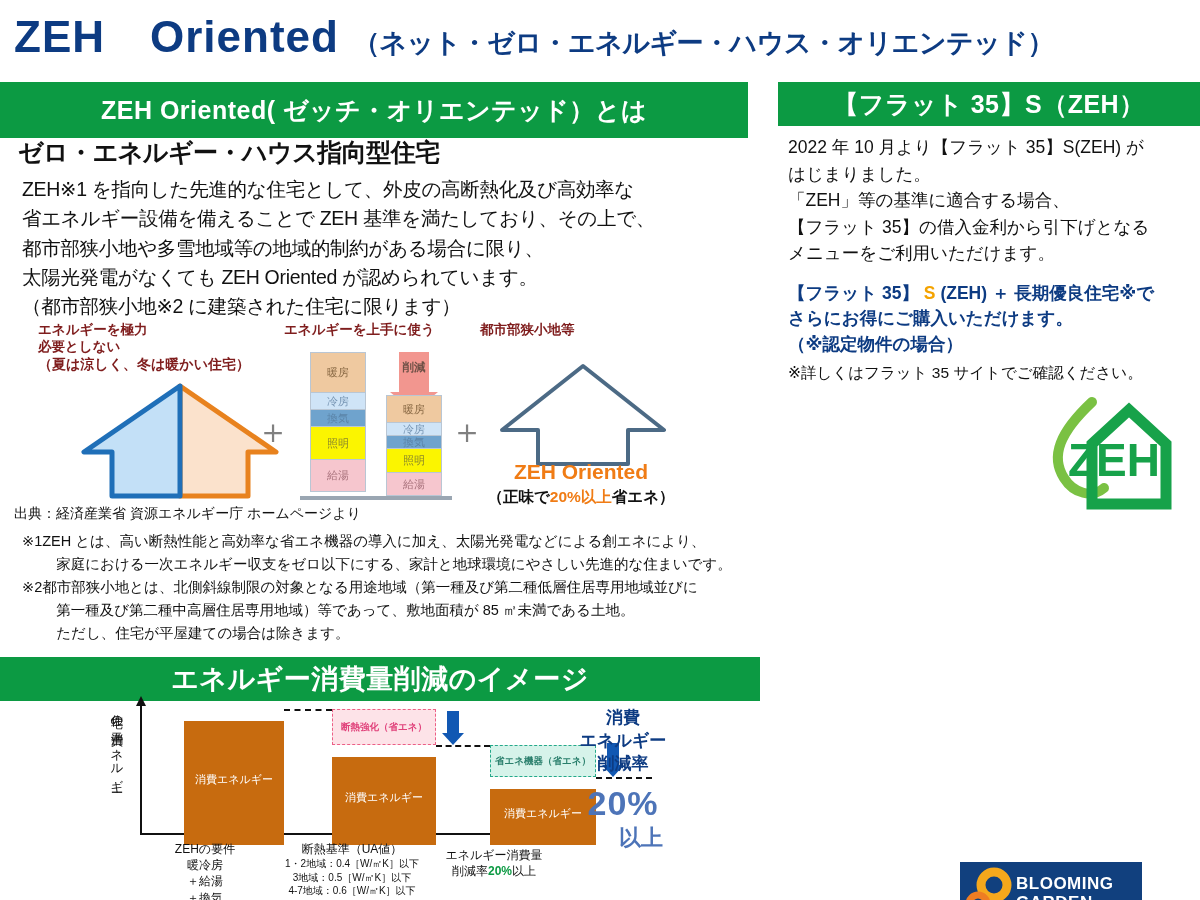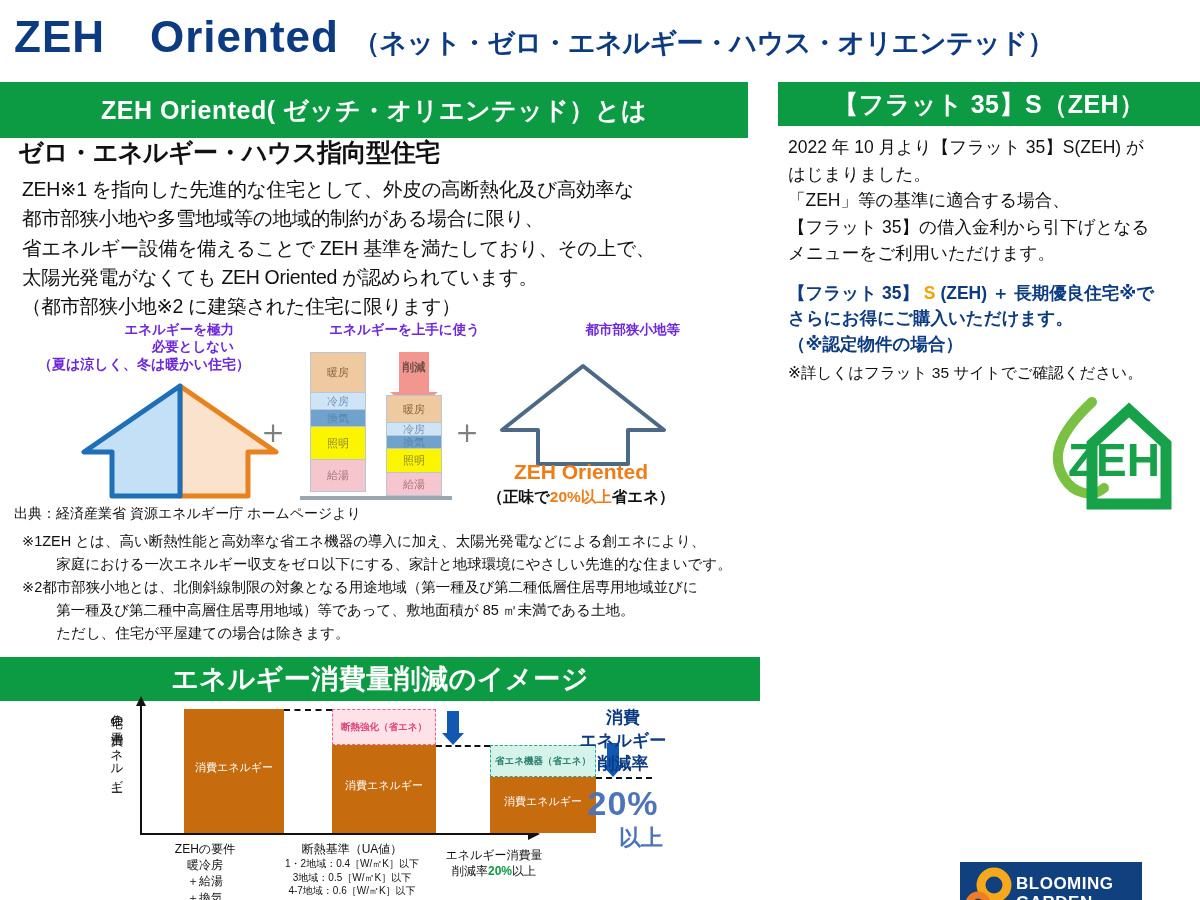--- a/index.html
+++ b/index.html
@@ -249,8 +249,8 @@
     <div id="sub-head">ゼロ・エネルギー・ハウス指向型住宅</div>
     <div id="lead-body">
       <p>ZEH※1 を指向した先進的な住宅として、外皮の高断熱化及び高効率な</p>
+      <p>省エネルギー設備を備えることで ZEH 基準を満たしており、その上で、</p>
       <p>都市部狭小地や多雪地域等の地域的制約がある場合に限り、</p>
-      <p>省エネルギー設備を備えることで ZEH 基準を満たしており、その上で、</p>
       <p>太陽光発電がなくても ZEH Oriented が認められています。</p>
       <p>（都市部狭小地※2 に建築された住宅に限ります）</p>
     </div>

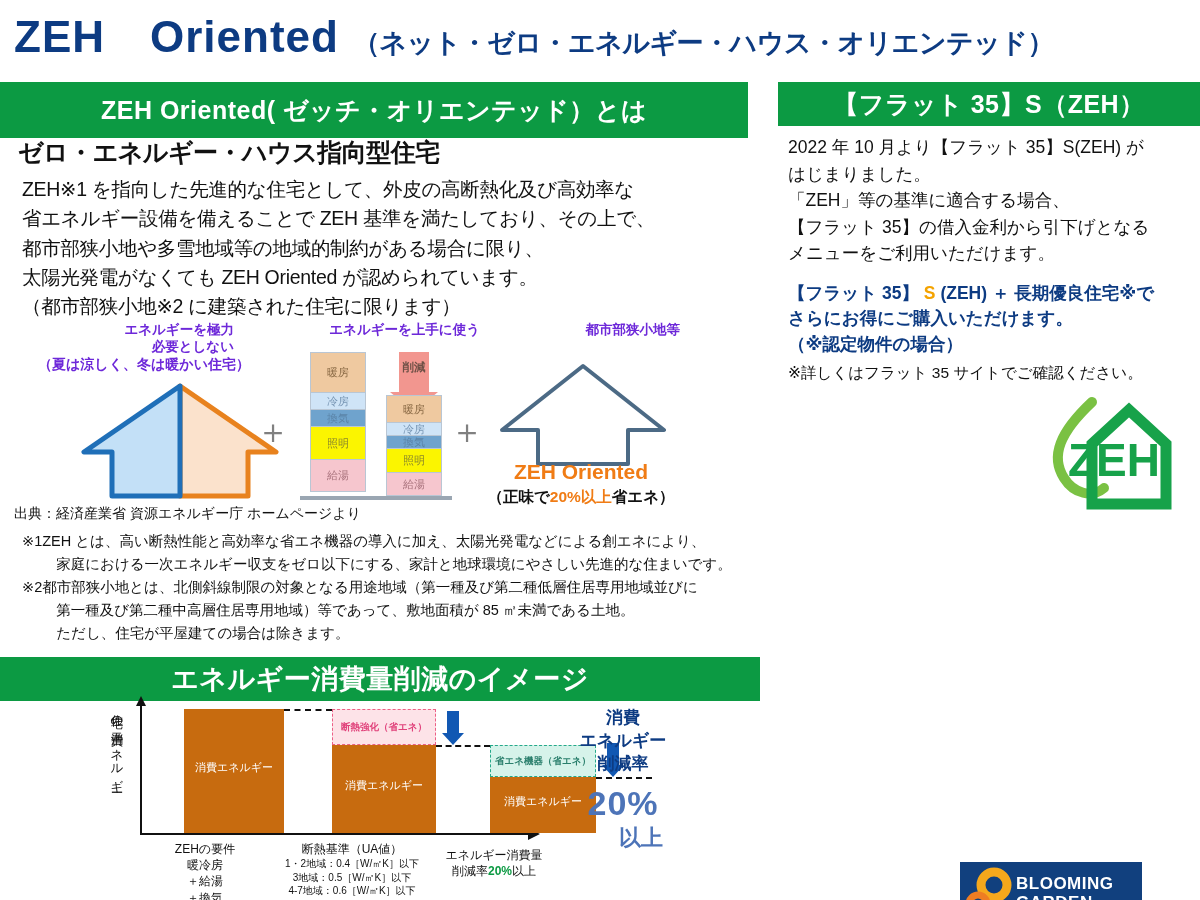--- a/index.html
+++ b/index.html
@@ -57,8 +57,8 @@
     position: absolute; left: 0px; top: 322px; width: 760px; height: 186px;
   }
   .cap {
-    position: absolute; text-align: right;
-    font-size: 13.5px; font-weight: 700; color: #6d28d9; line-height: 1.25;
+    position: absolute; text-align: left;
+    font-size: 13.5px; font-weight: 700; color: #7f1d1d; line-height: 1.25;
     white-space: nowrap;
   }
   .cap .sub { font-weight: 700; font-size: 14px; }

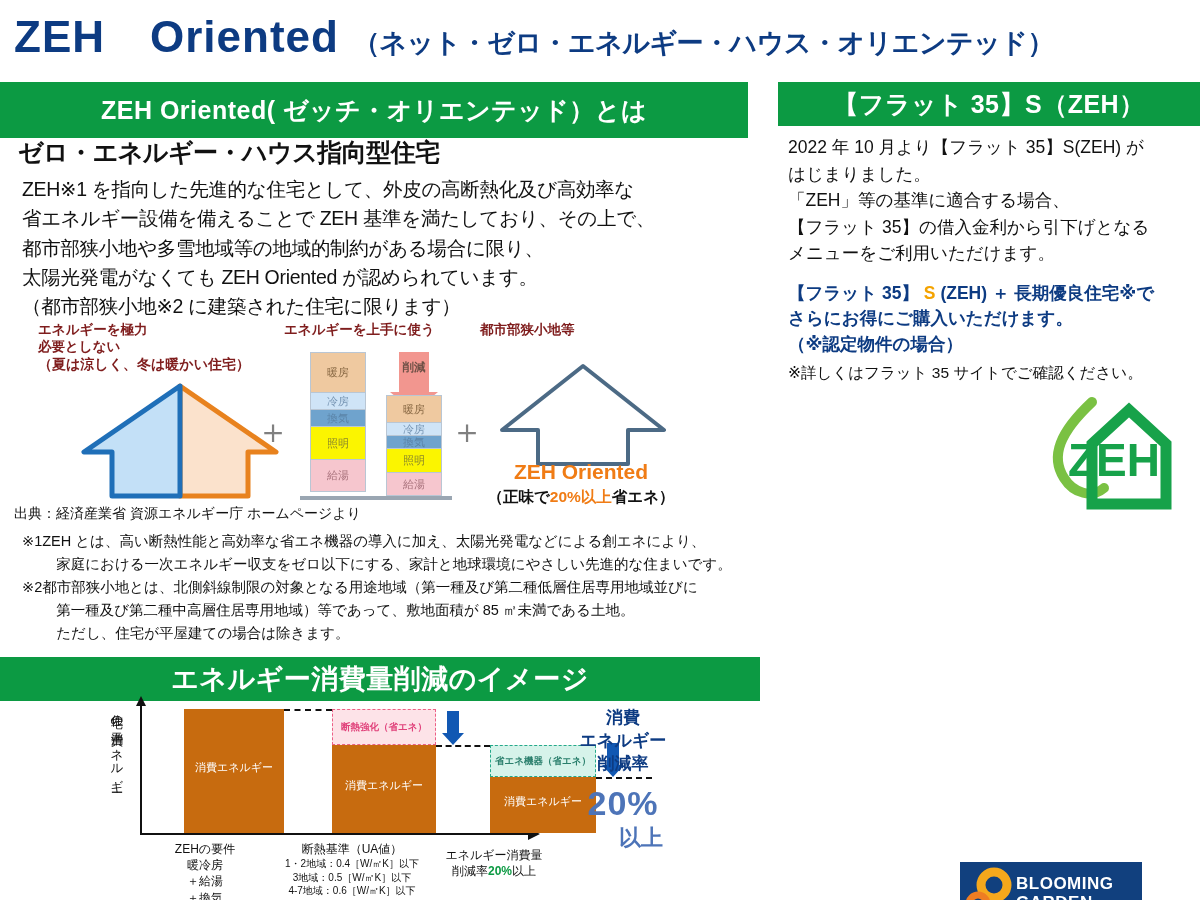--- a/index.html
+++ b/index.html
@@ -159,7 +159,7 @@
   .bar {
     position: absolute; background: #c76b0f;
     display: flex; align-items: center; justify-content: center;
-    color: #fff; font-size: 11px; white-space: nowrap;
+    color: #fff; font-size: 11px; white-space: nowrap; margin-top: 12px;
   }
   .bar span { position: relative; top: -4px; }
   .anno {

